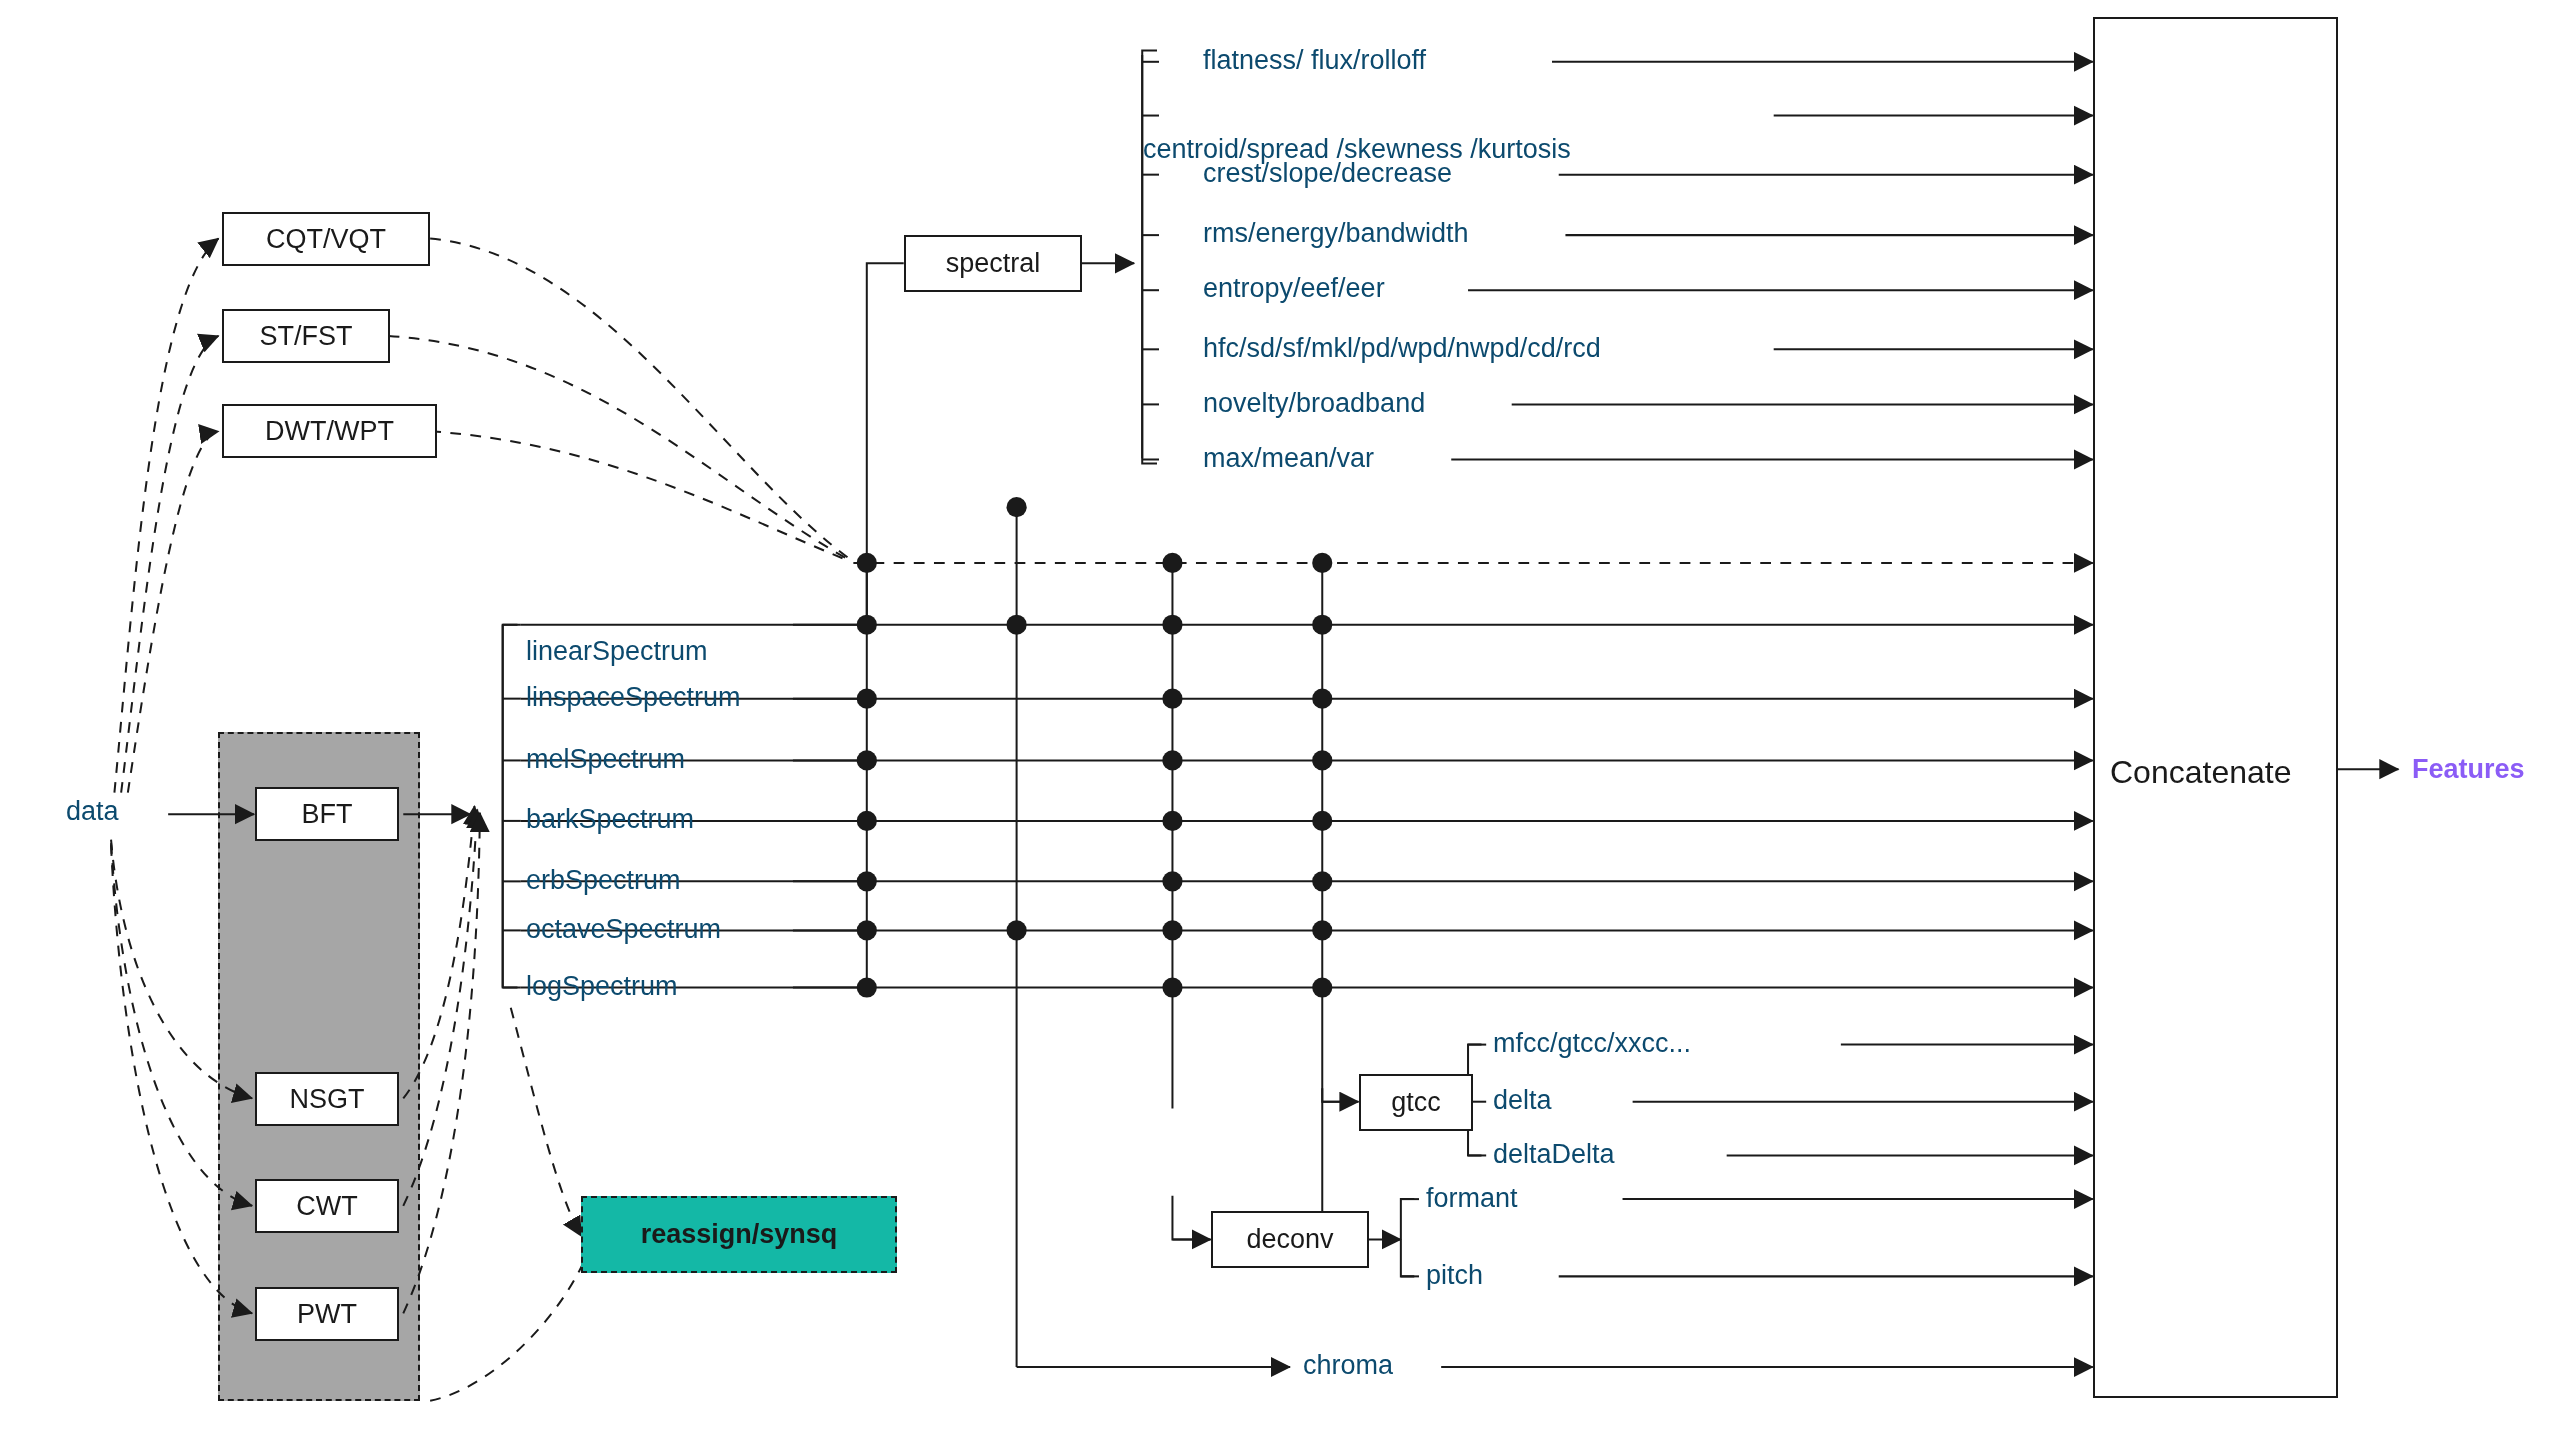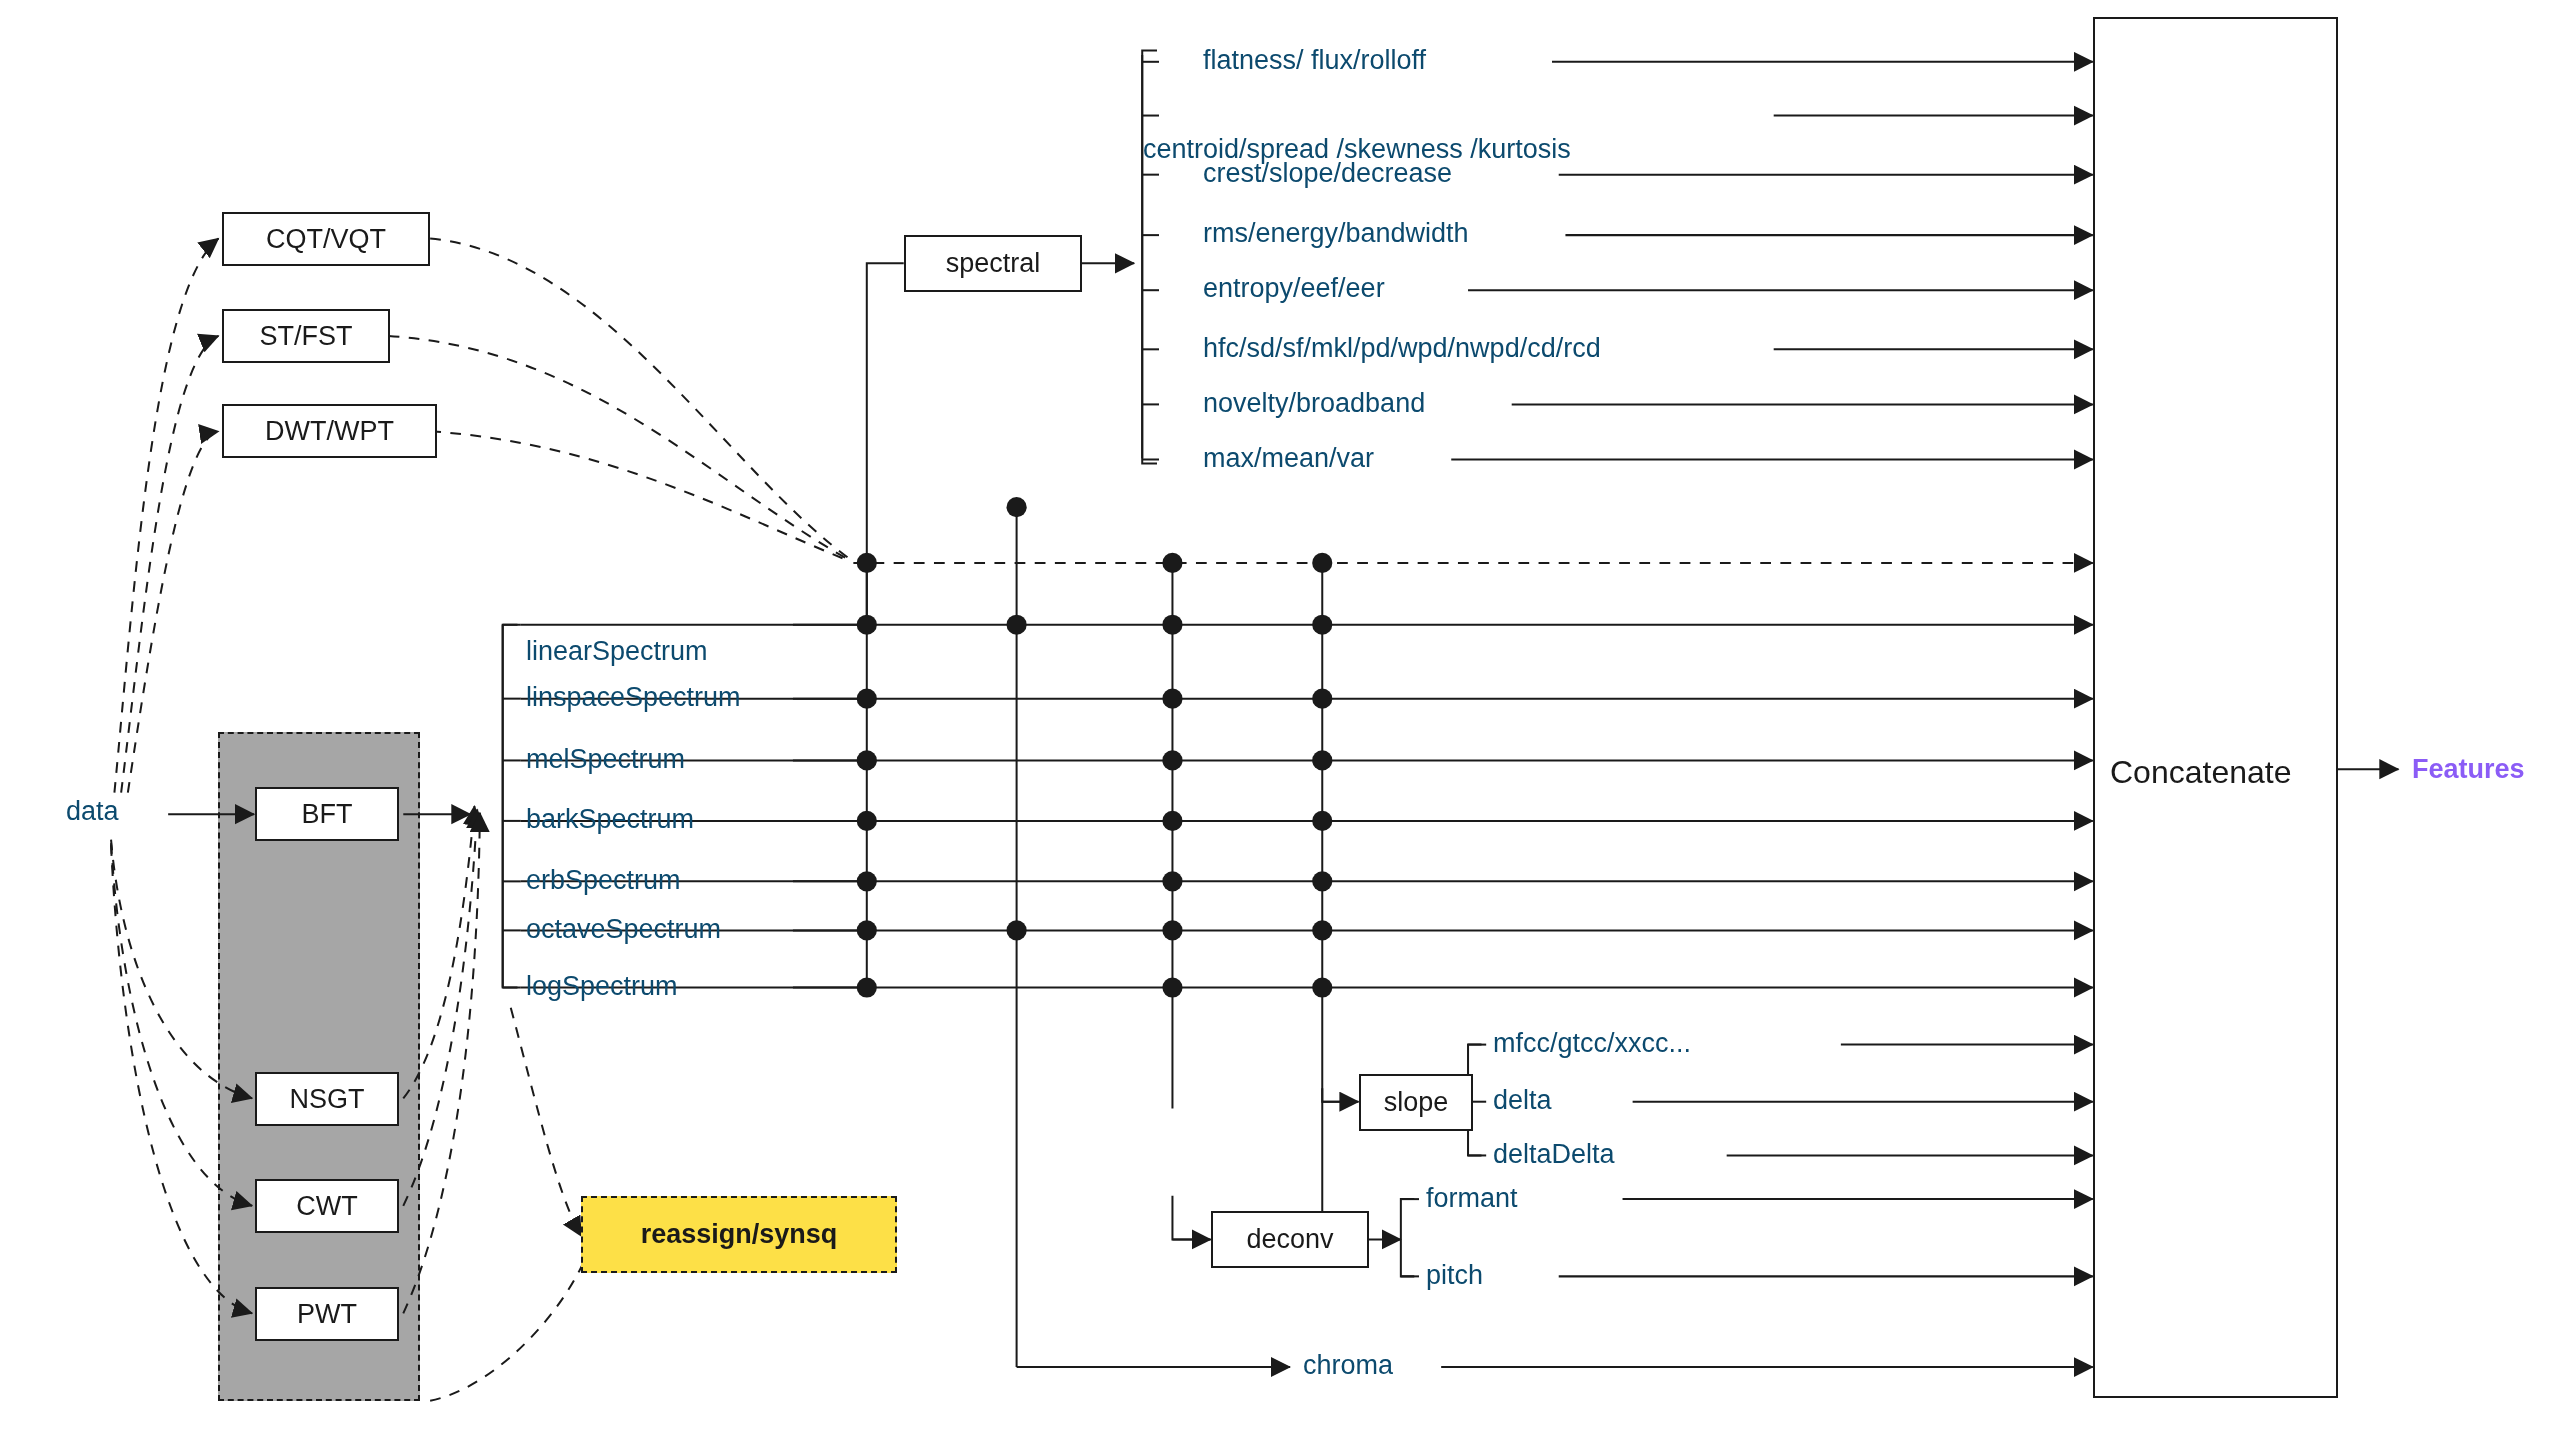--- a/index.html
+++ b/index.html
@@ -192,7 +192,7 @@
 
   <div class="box" style="left:904px;top:235px;width:178px;height:57px;">spectral</div>
 
-  <div class="box" style="left:1359px;top:1074px;width:114px;height:57px;">slope</div>
+  <div class="box" style="left:1359px;top:1074px;width:114px;height:57px;">gtcc</div>
   <div class="box" style="left:1211px;top:1211px;width:158px;height:57px;">deconv</div>
 
   <div class="lbl" style="left:1203px;top:47px;">flatness/ flux/rolloff</div>

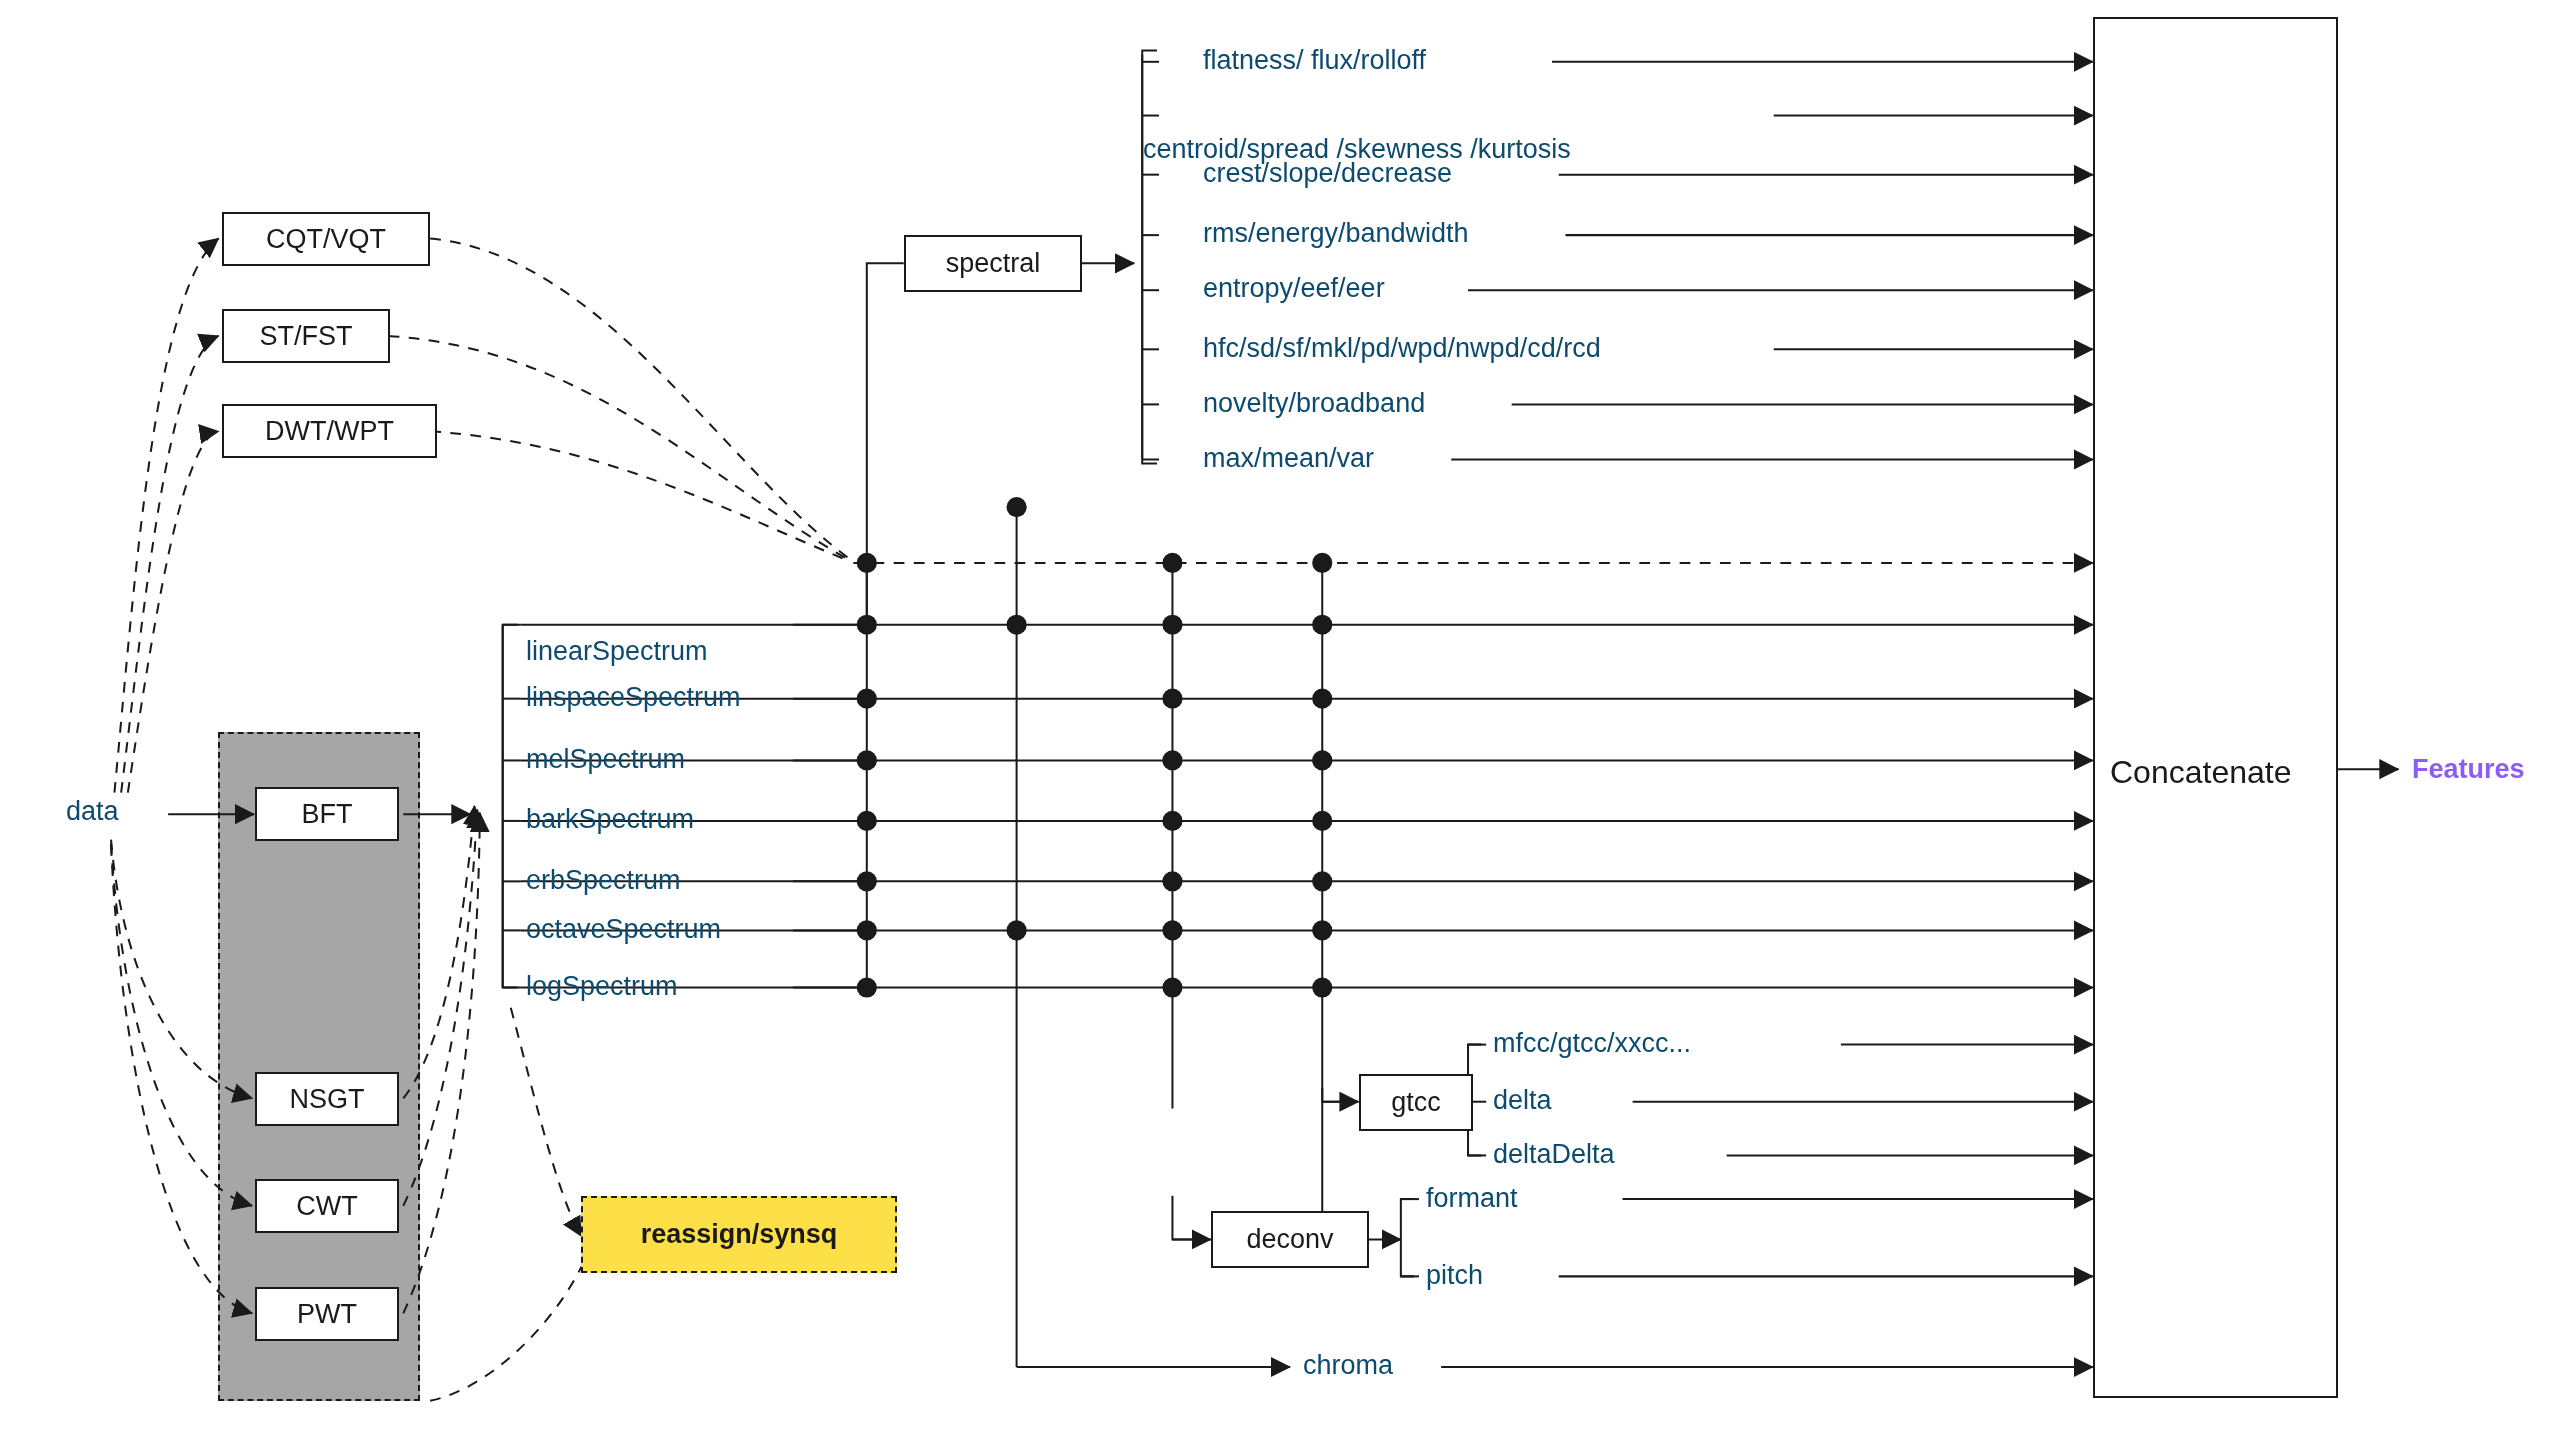--- a/index.html
+++ b/index.html
@@ -8,7 +8,7 @@
   #stage svg{position:absolute;left:0;top:0;width:2576px;height:1447px;}
   .lbl{position:absolute;font-size:27px;color:#0c4a6e;white-space:nowrap;line-height:1;}
   .box{position:absolute;border:2px solid #1a1a1a;background:#ffffff;display:flex;align-items:center;justify-content:center;font-size:27px;color:#1a1a1a;box-sizing:border-box;white-space:nowrap;}
-  .dashbox{position:absolute;border:2px dashed #1a1a1a;background:#fde047;display:flex;align-items:center;justify-content:center;font-size:27px;font-weight:bold;color:#1a1a1a;box-sizing:border-box;white-space:nowrap;}
+  .dashbox{position:absolute;border:2px dashed #1a1a1a;background:#14b8a6;display:flex;align-items:center;justify-content:center;font-size:27px;font-weight:bold;color:#1a1a1a;box-sizing:border-box;white-space:nowrap;}
   .greyband{position:absolute;background:#a6a6a6;border:2px dashed #1a1a1a;box-sizing:border-box;}
   .features{position:absolute;font-size:27px;font-weight:bold;color:#8b5cf6;white-space:nowrap;}
   .concat{position:absolute;border:2px solid #1a1a1a;background:#ffffff;box-sizing:border-box;}

